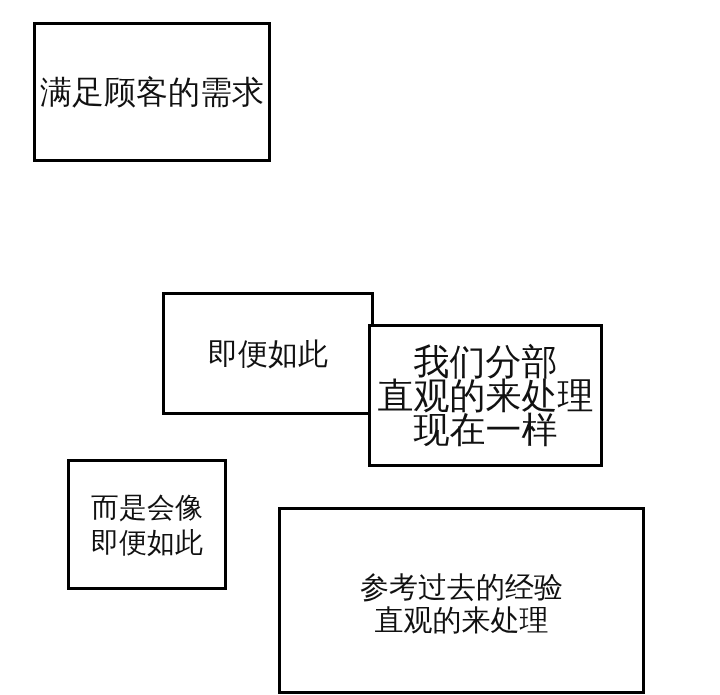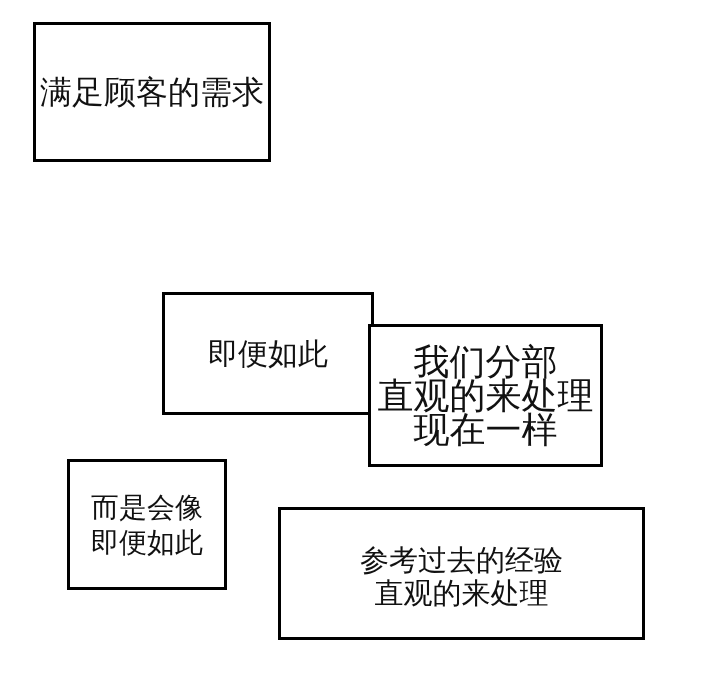--- a/index.html
+++ b/index.html
@@ -36,7 +36,7 @@
   .b3 { left: 126px; top: 292px; width: 212px; height: 123px; font-size: 30px; line-height: 38px; margin-left: 36px; }
   .b4 { left: 368px; top: 324px; width: 235px; height: 143px; font-size: 36px; line-height: 34px; }
   .b5 { left: 67px;  top: 446px; width: 160px; height: 131px; font-size: 28px; line-height: 35px; margin-top: 13px; }
-  .b6 { left: 278px; top: 507px; width: 367px; height: 133px; font-size: 29px; line-height: 33px; padding-top: 6px; }
+  .b6 { left: 278px; top: 507px; width: 367px; height: 187px; font-size: 29px; line-height: 33px; padding-top: 6px; }
 </style>
 </head>
 <body>

